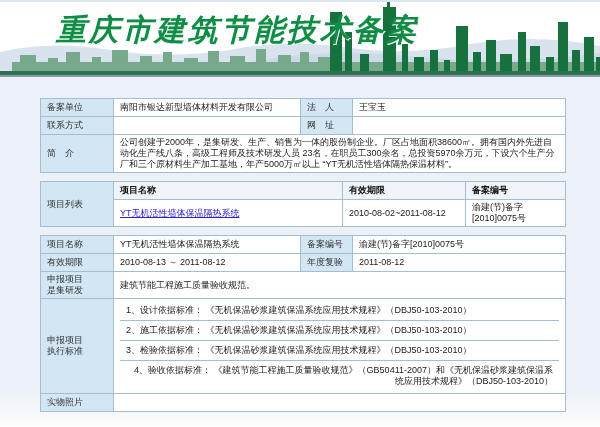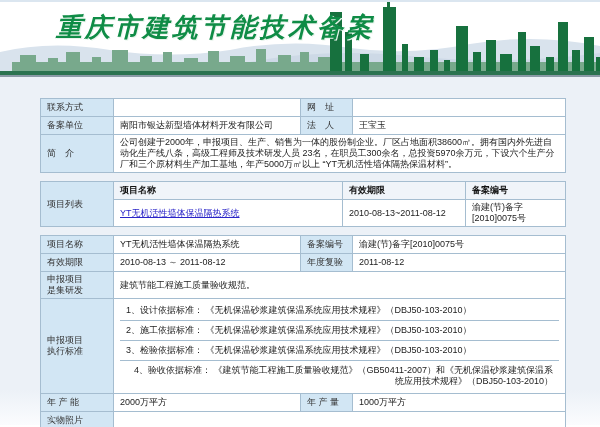--- a/index.html
+++ b/index.html
@@ -9,7 +9,7 @@
   
   .banner { position:relative; width:600px; height:75px; background:#ffffff; border-top:2px solid #dbe6f0; }
   .banner svg { position:absolute; left:0; top:0; width:600px; height:75px; }
-  .banner-title { position:absolute; left:56px; top:8px; font-size:26px; font-weight:bold; font-style:italic;
+  .banner-title { position:absolute; left:56px; top:8px; font-size:30px; font-weight:bold; font-style:italic;
                   color:#0f8c46; letter-spacing:3px; text-shadow:1px 1px 0 #e8f4ec; white-space:nowrap; }
 
   

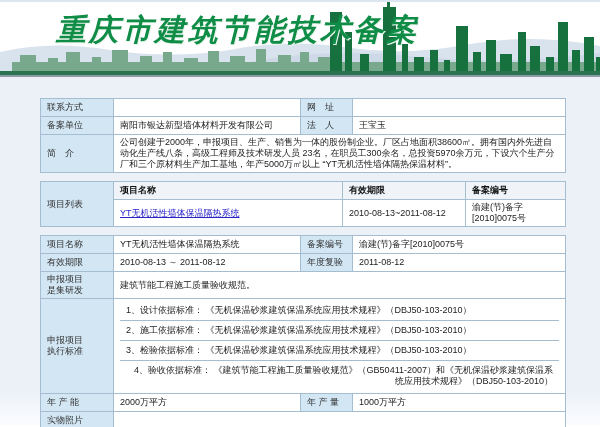--- a/index.html
+++ b/index.html
@@ -99,16 +99,16 @@
         </colgroup>
       <tbody>
           <tr>
+        <td class="lbl">备案单位</td>
+        <td>南阳市银达新型墙体材料开发有限公司</td>
+        <td class="lbl">法　人</td>
+        <td>王宝玉</td>
+      </tr>
+      <tr>
         <td class="lbl">联系方式</td>
         <td></td>
         <td class="lbl">网　址</td>
         <td></td>
-      </tr>
-      <tr>
-        <td class="lbl">备案单位</td>
-        <td>南阳市银达新型墙体材料开发有限公司</td>
-        <td class="lbl">法　人</td>
-        <td>王宝玉</td>
       </tr>
       <tr>
         <td class="lbl">简　介</td>

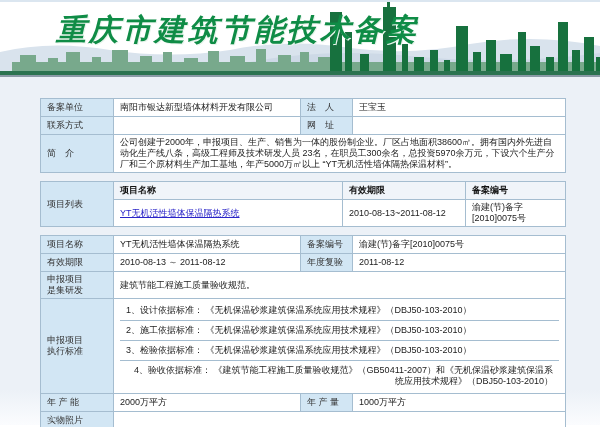--- a/index.html
+++ b/index.html
@@ -112,7 +112,7 @@
       </tr>
       <tr>
         <td class="lbl">简　介</td>
-        <td class="intro-cell" colspan="3">公司创建于2000年，申报项目、生产、销售为一体的股份制企业。厂区占地面积38600㎡。拥有国内外先进自动化生产线八条，高级工程师及技术研发人员 23名，在职员工300余名，总投资5970余万元，下设六个生产分厂和三个原材料生产加工基地，年产5000万㎡以上 “YT无机活性墙体隔热保温材料”。</td>
+        <td class="intro-cell" colspan="3">公司创建于2000年，是集研发、生产、销售为一体的股份制企业。厂区占地面积38600㎡。拥有国内外先进自动化生产线八条，高级工程师及技术研发人员 23名，在职员工300余名，总投资5970余万元，下设六个生产分厂和三个原材料生产加工基地，年产5000万㎡以上 “YT无机活性墙体隔热保温材料”。</td>
       </tr>
     </tbody>
       </table>

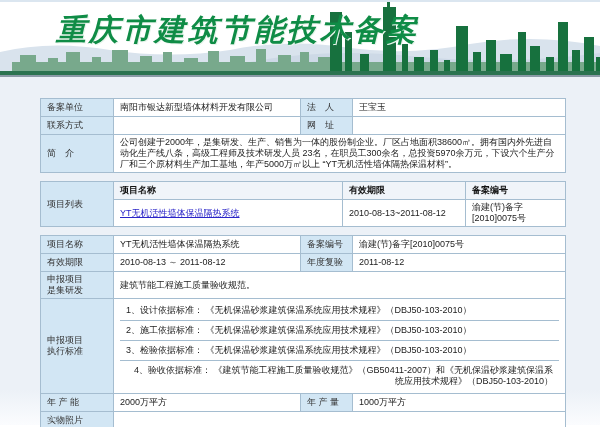--- a/index.html
+++ b/index.html
@@ -135,7 +135,7 @@
         <td>
           <a class="proj-link">YT无机活性墙体保温隔热系统</a>
         </td>
-        <td class="ctr">2010-08-13~2011-08-12</td>
+        <td class="ctr">2010-08-02~2011-08-12</td>
         <td class="ctr">渝建(节)备字[2010]0075号</td>
       </tr>
     </tbody>

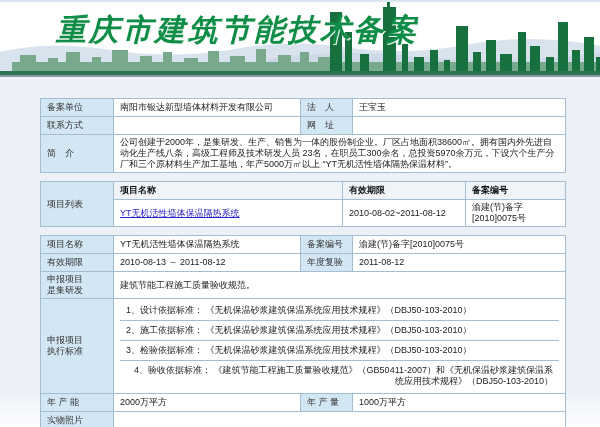--- a/index.html
+++ b/index.html
@@ -181,12 +181,6 @@
         </td>
       </tr>
       <tr>
-        <td class="lbl">年 产 能</td>
-        <td>2000万平方</td>
-        <td class="lbl">年 产 量</td>
-        <td>1000万平方</td>
-      </tr>
-      <tr>
         <td class="lbl photo-cell">实物照片</td>
         <td colspan="3" class="photo-cell"></td>
       </tr>

